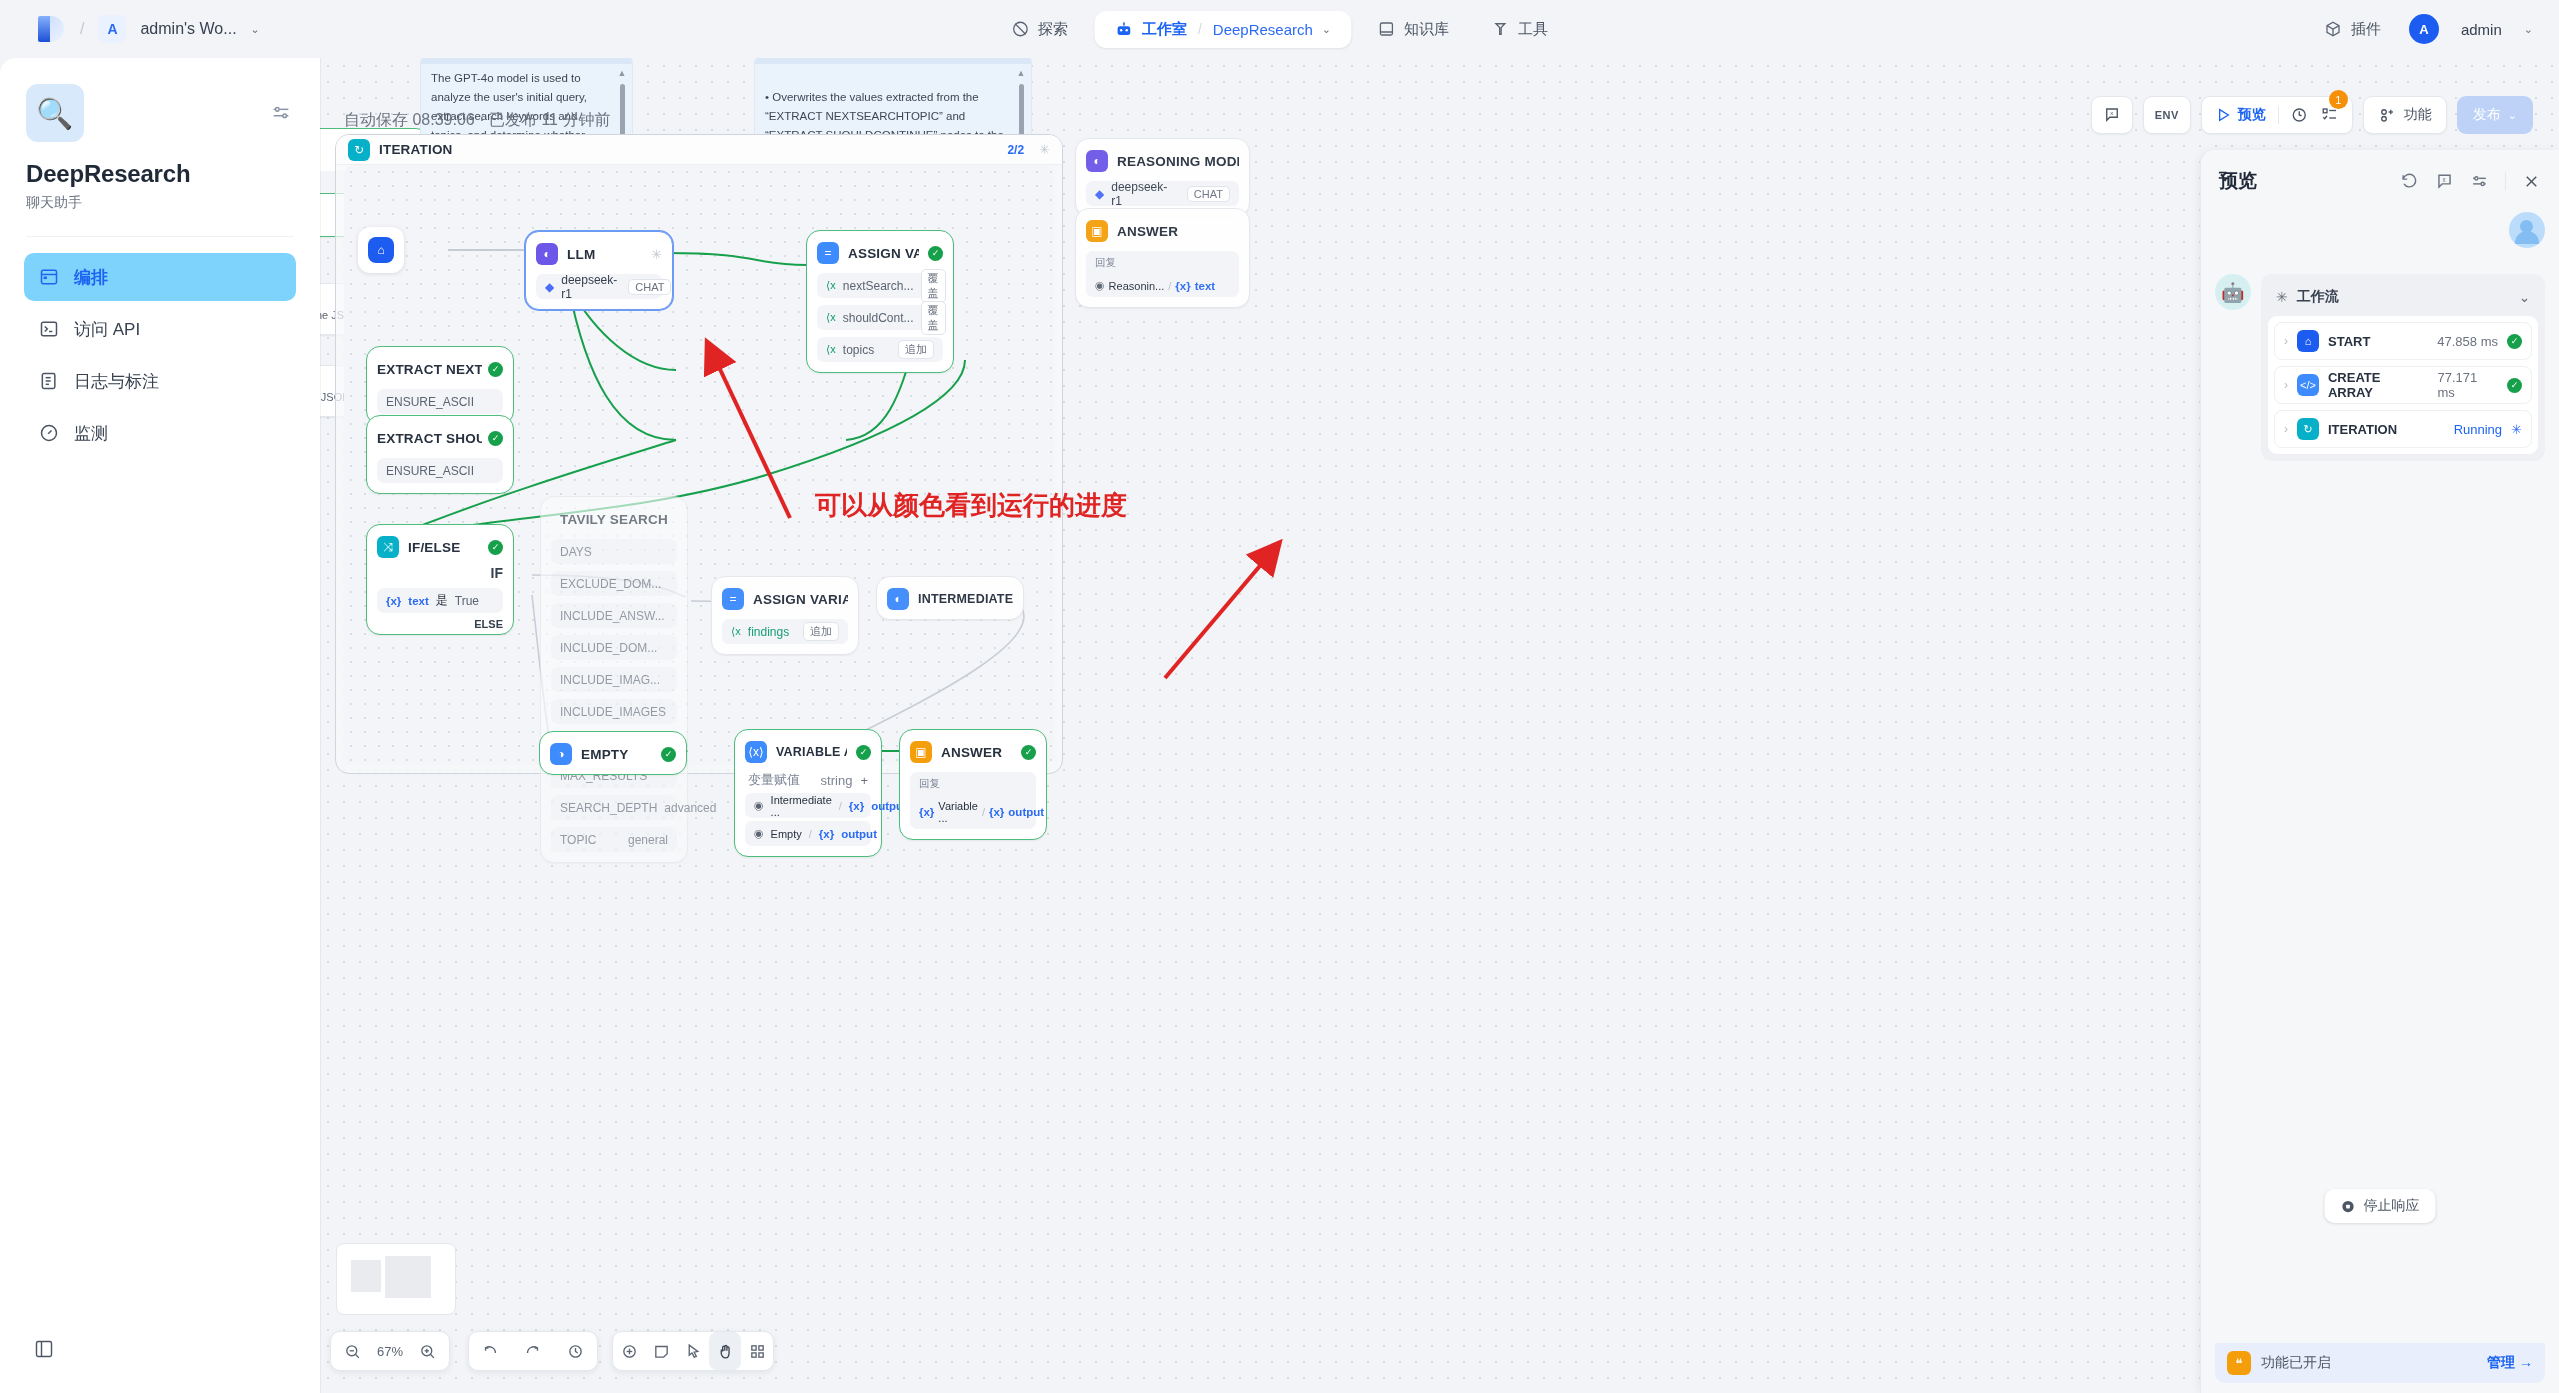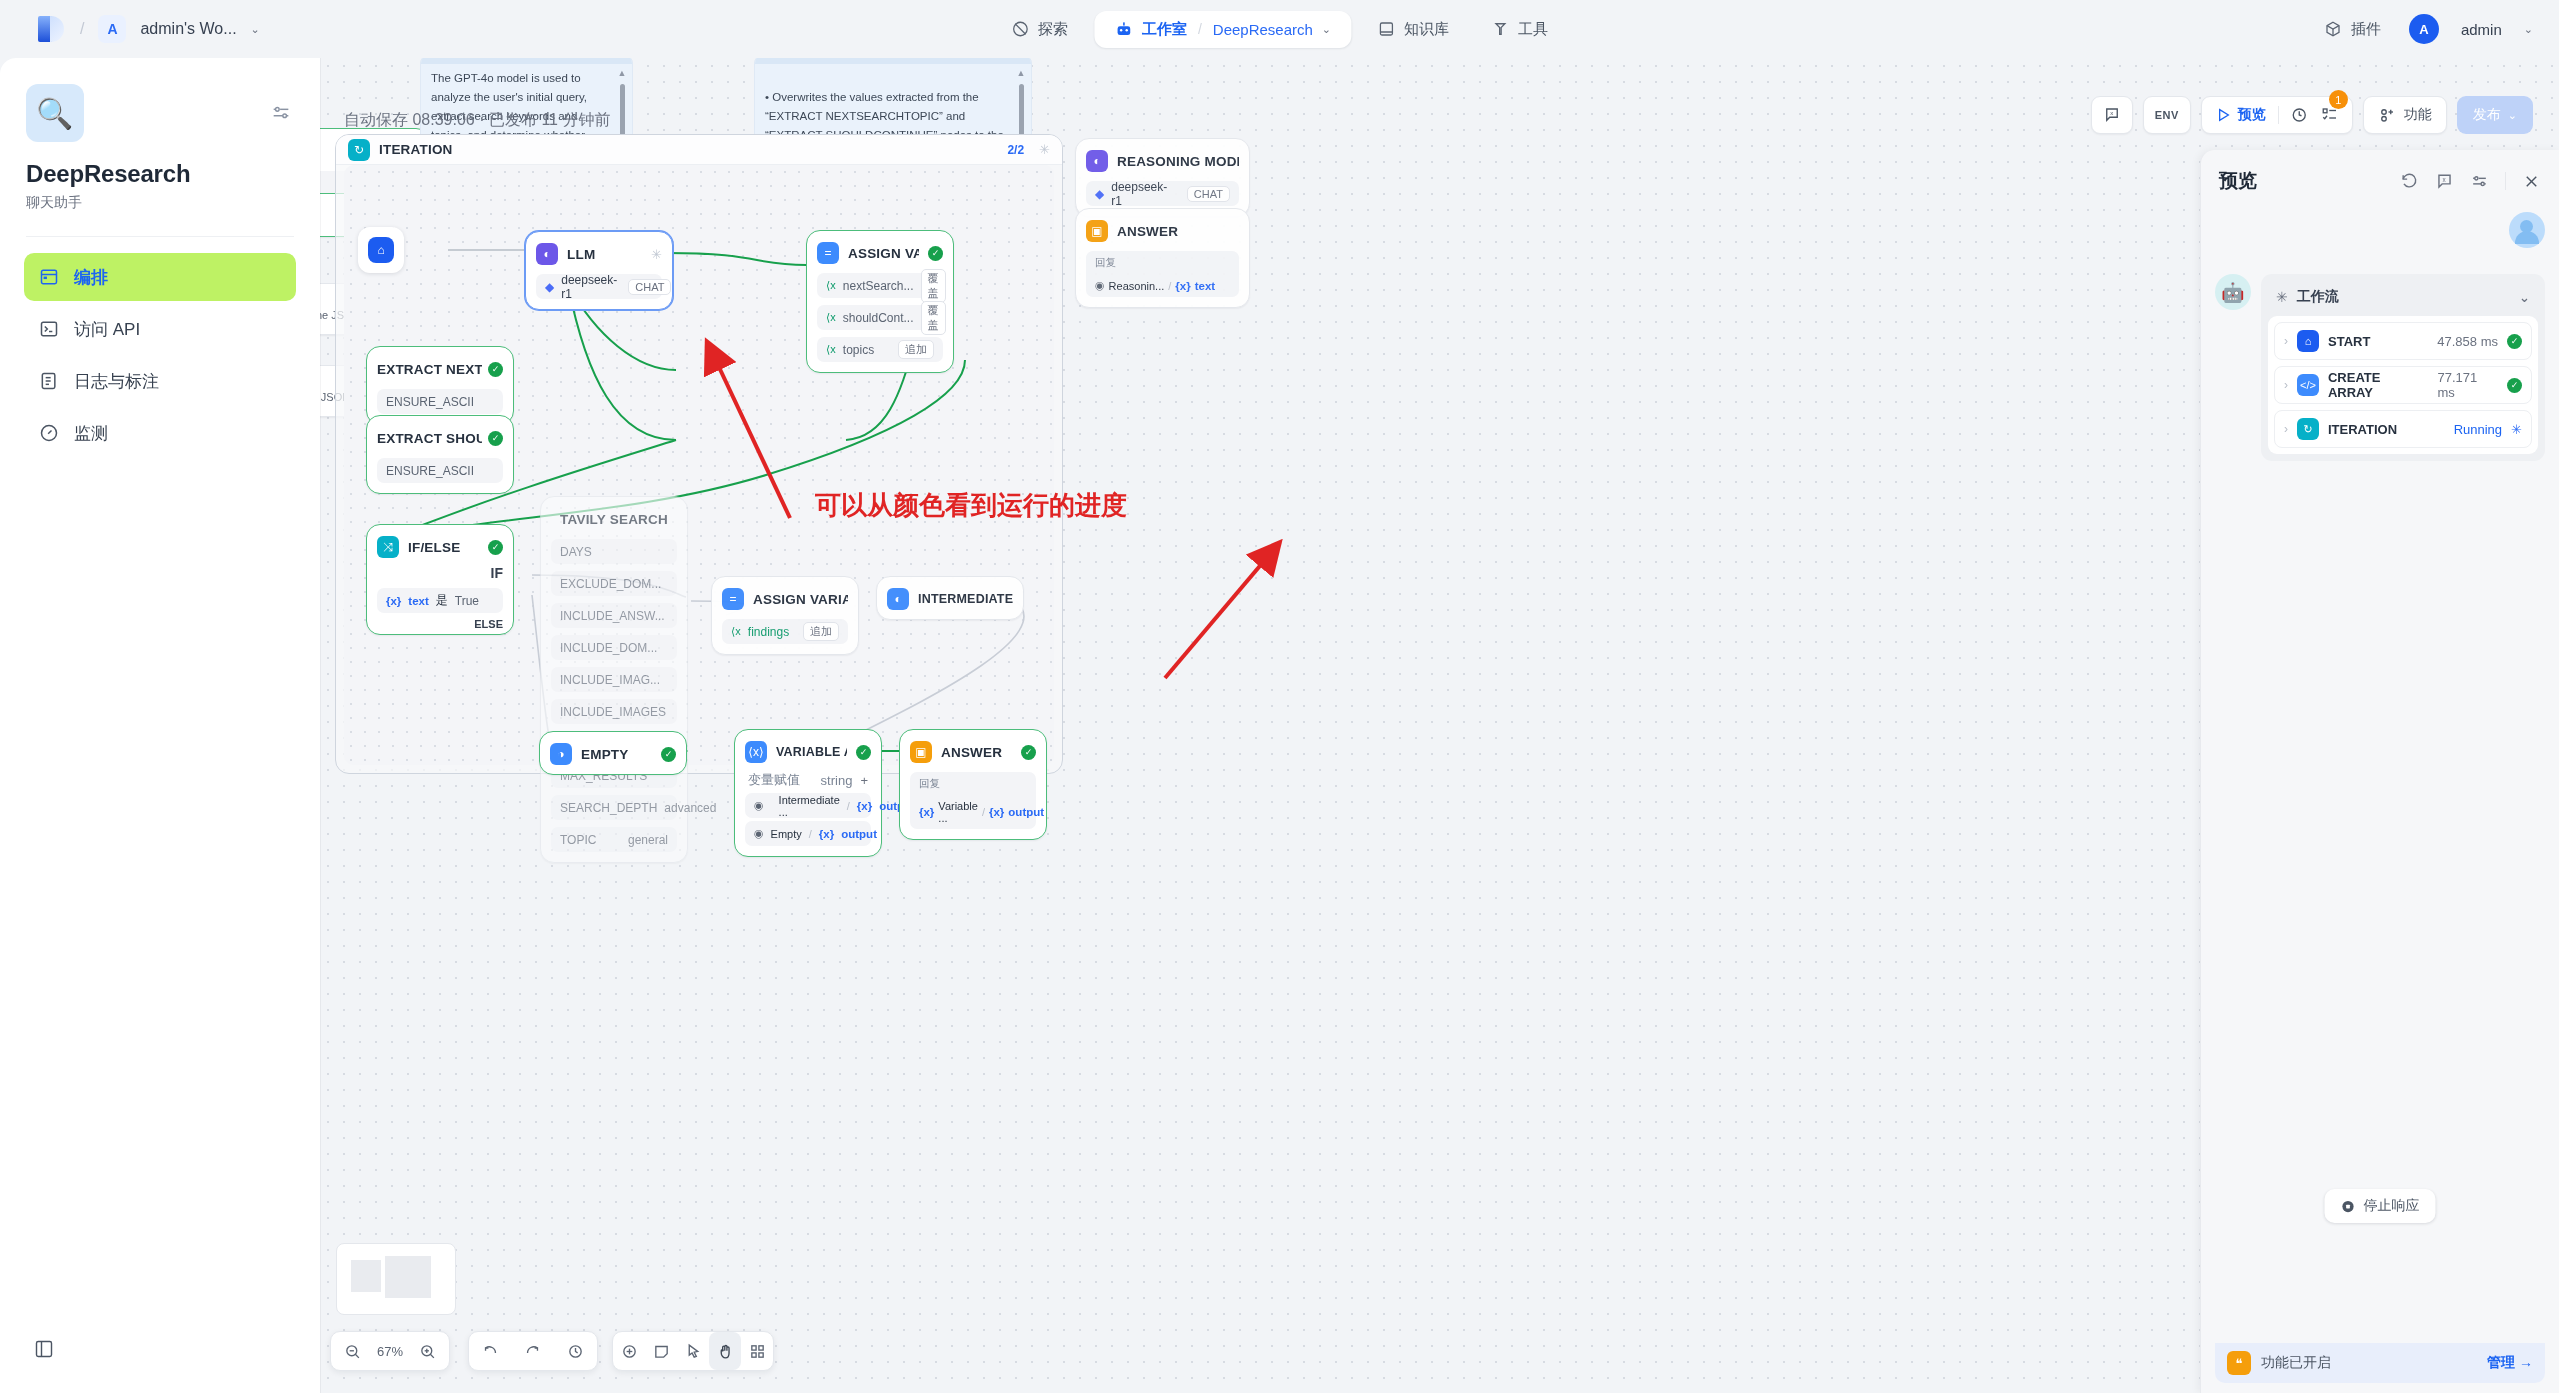--- a/index.html
+++ b/index.html
@@ -88,7 +88,7 @@
     display:flex; align-items:center; gap:14px; height:48px;
     padding: 0 14px; border-radius:10px; color:#36404f; font-size:17px;
   }
-  .sb-item.active { background:#bef264; color:#1c64f2; font-weight:600; }
+  .sb-item.active { background:#7dd3fc; color:#1c64f2; font-weight:600; }
   .sb-ic { width:22px; height:22px; display:flex; align-items:center; justify-content:center; }
   .sb-bottom { position:absolute; left:34px; bottom:30px; color:#4b5563; }
 

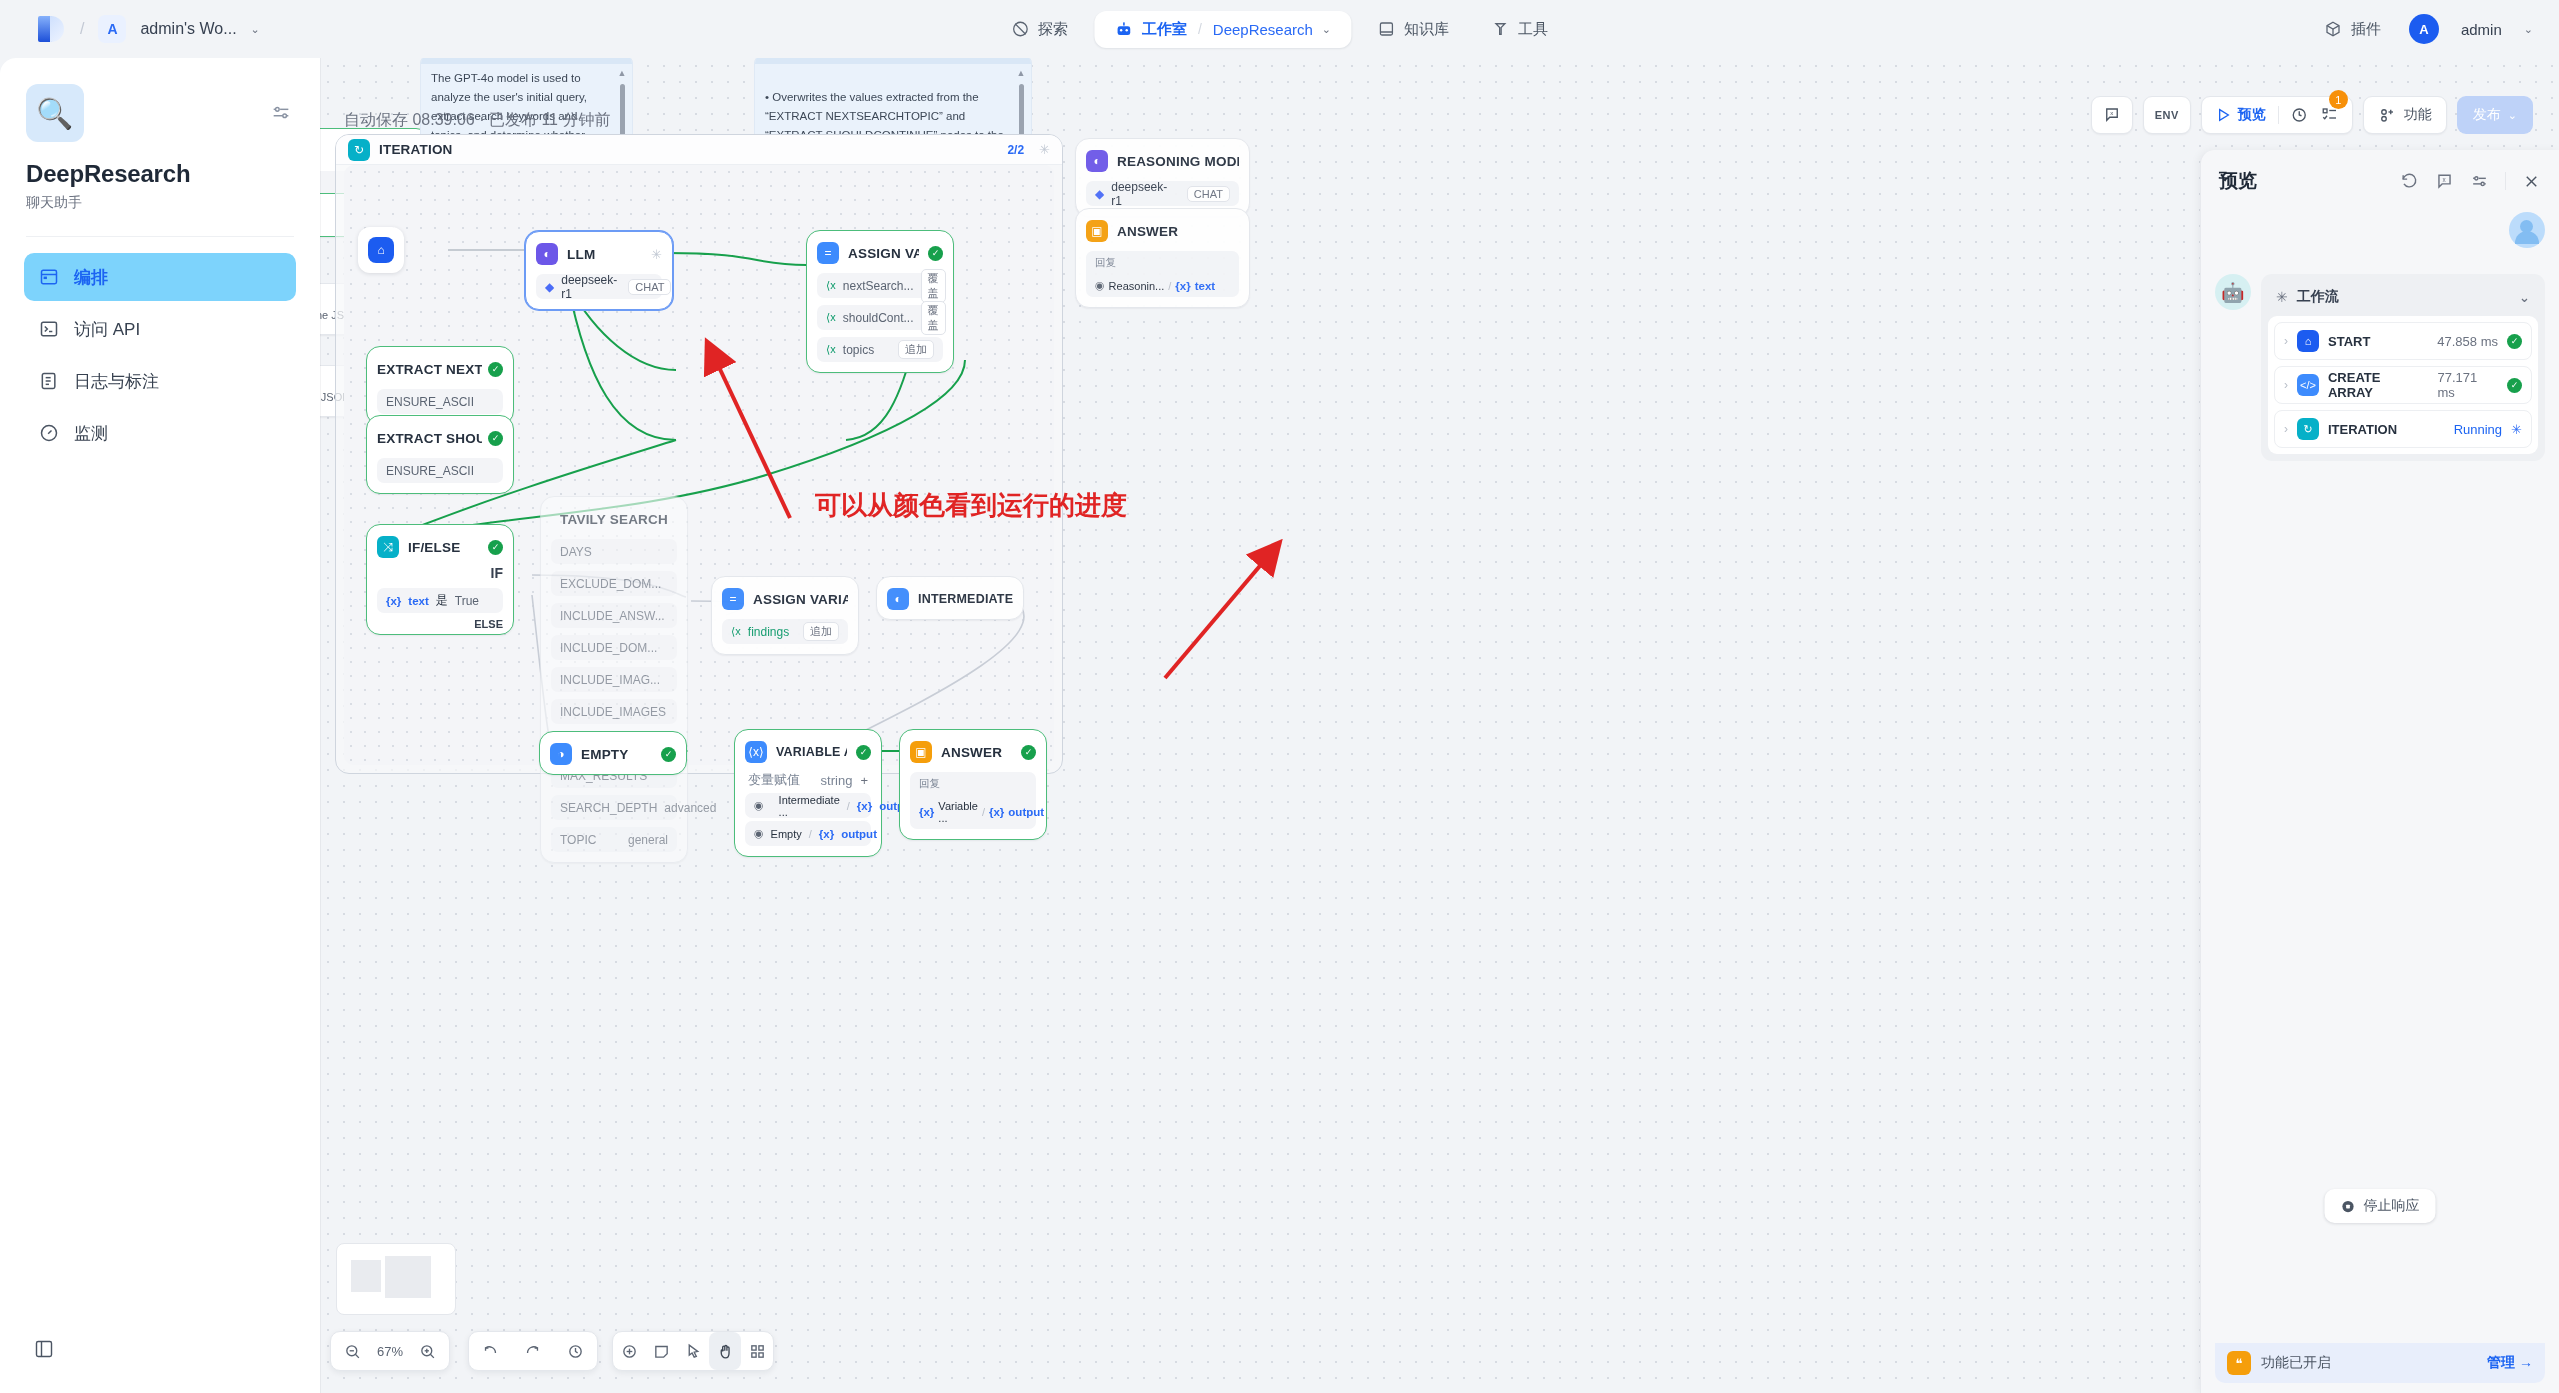--- a/index.html
+++ b/index.html
@@ -676,7 +676,7 @@
         </div>
         <div class="row" style="margin-top:4px; font-size:11px;">
           <span>◉</span>
-          <span style="color:#27313f;margin-left:8px;">Intermediate ...</span>
+          <span style="color:#27313f;">Intermediate ...</span>
           <span style="color:#b9bfc9;">/</span>
           <span class="blue-var">{x}</span>
           <span class="blue-var">output</span>

